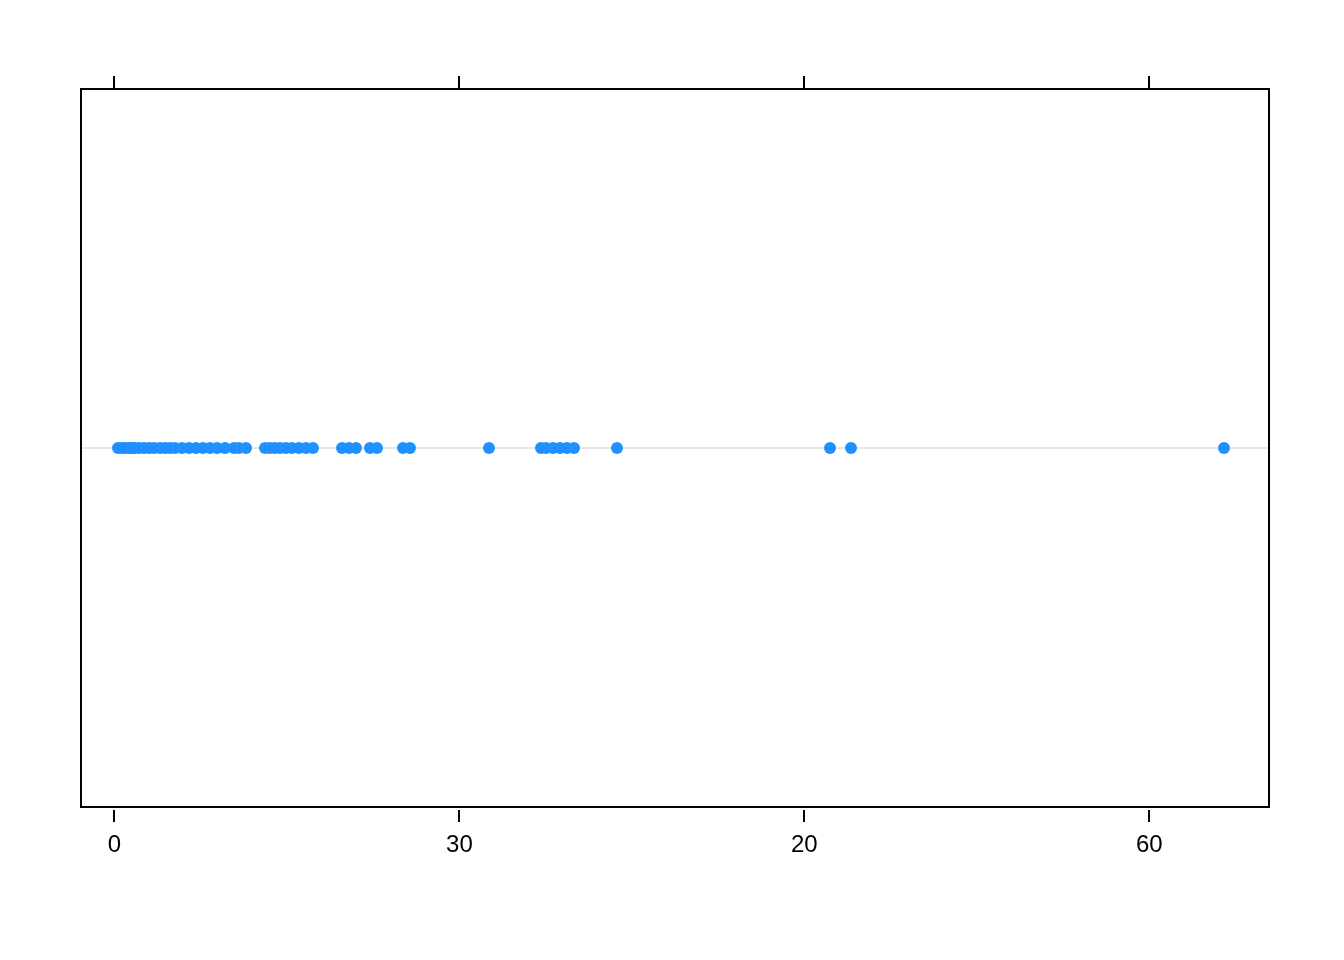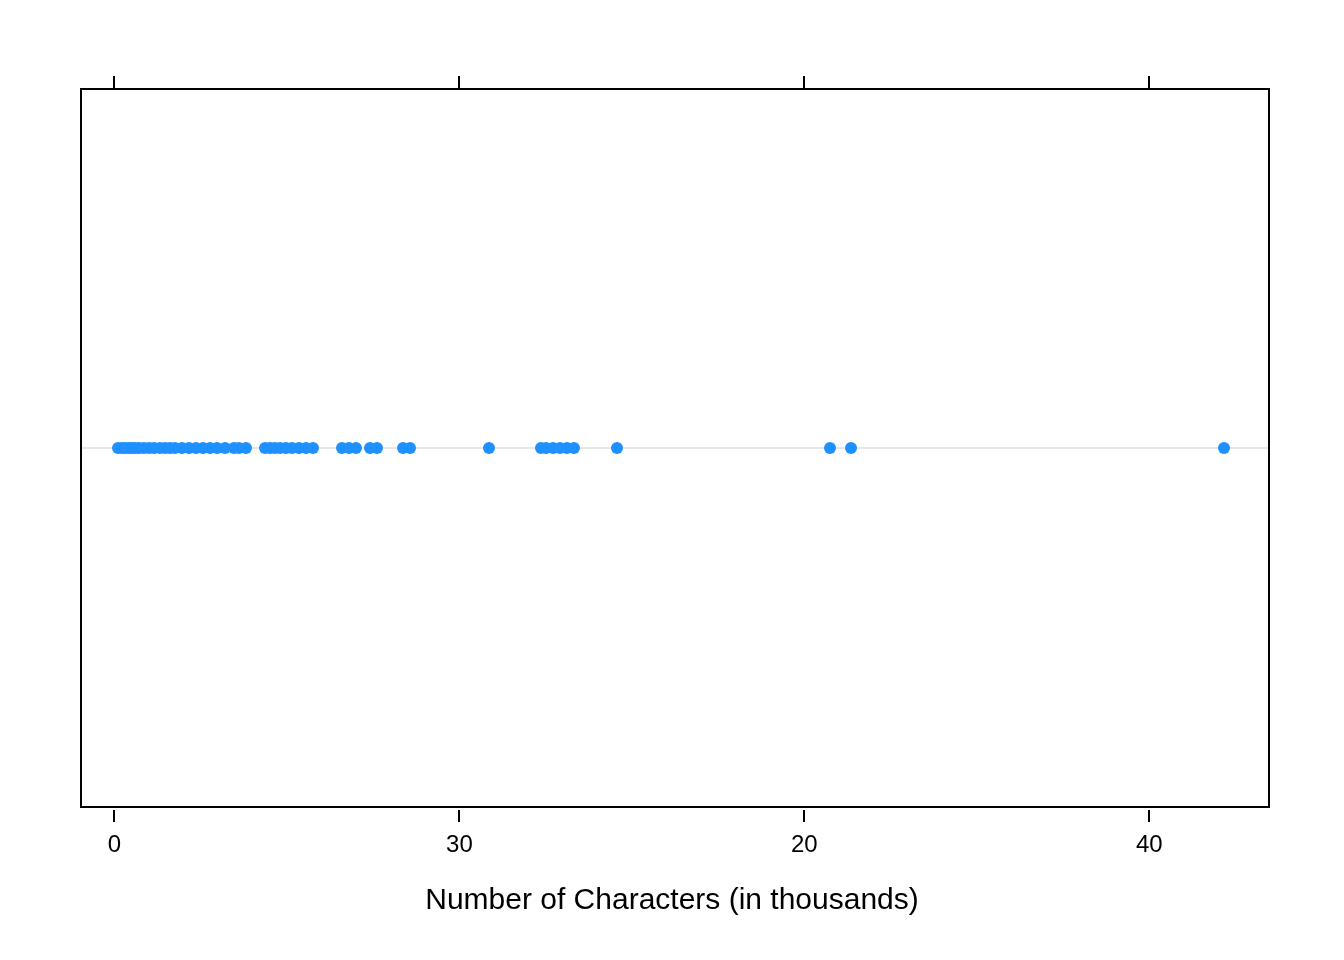--- a/index.html
+++ b/index.html
@@ -142,7 +142,7 @@
       <div class="x-tick-label" style="left: 804.348px;">20</div>
       <div class="x-tick top" style="left: 1148.28px;"></div>
       <div class="x-tick bottom" style="left: 1148.28px;"></div>
-      <div class="x-tick-label" style="left: 1149.28px;">40</div>
+      <div class="x-tick-label" style="left: 1149.28px;">60</div>
     </div>
 
   <div class="x-axis-label">Number of Characters (in thousands)</div>

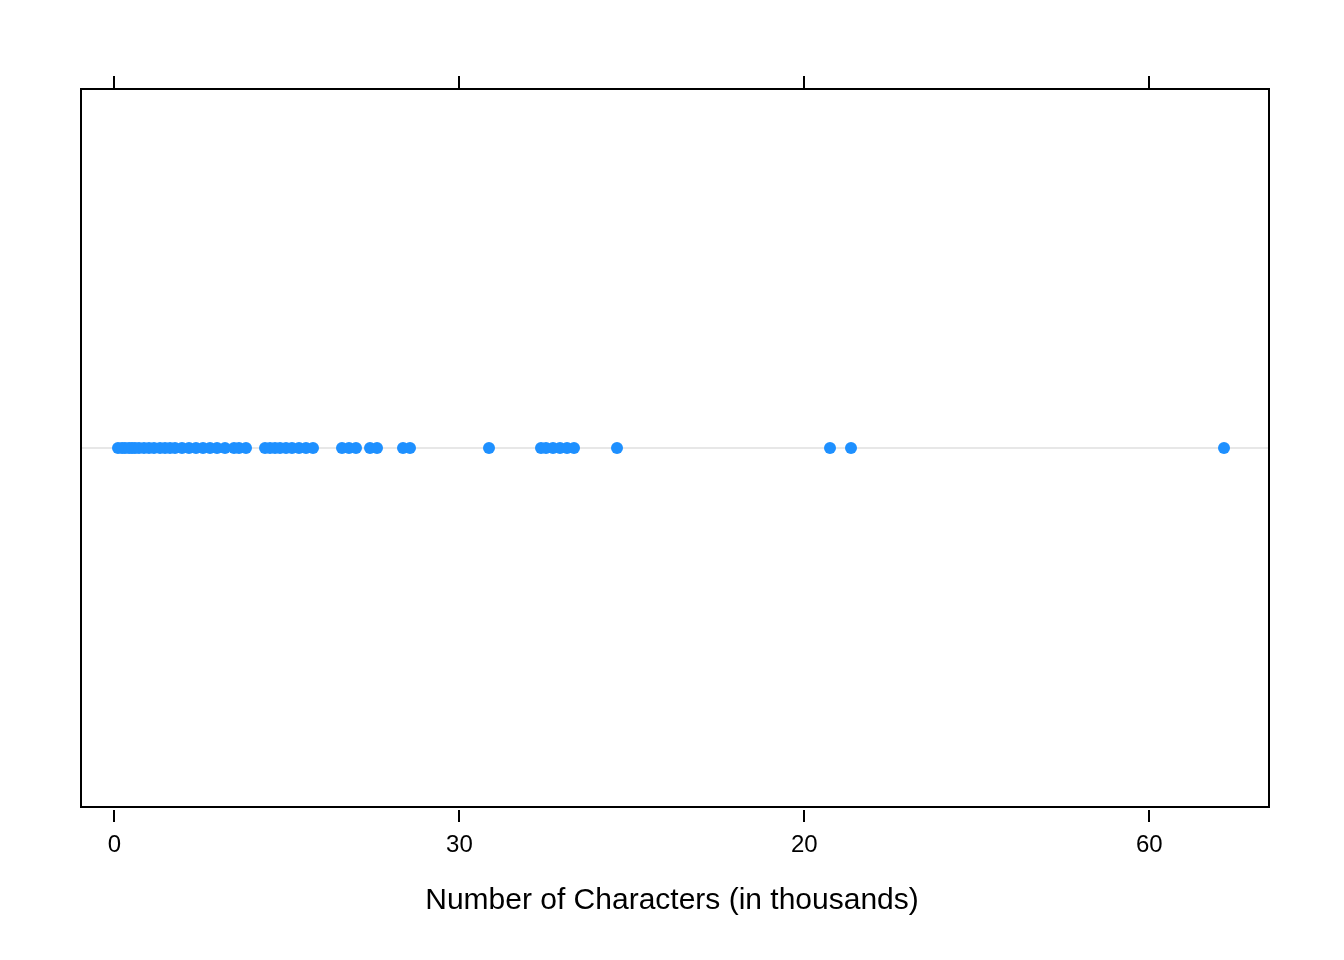--- a/index.html
+++ b/index.html
@@ -145,7 +145,6 @@
       <div class="x-tick-label" style="left: 1149.28px;">60</div>
     </div>
 
-  <div class="x-axis-label">Number of Characters (in thousands)</div>
 
 </div>
 

